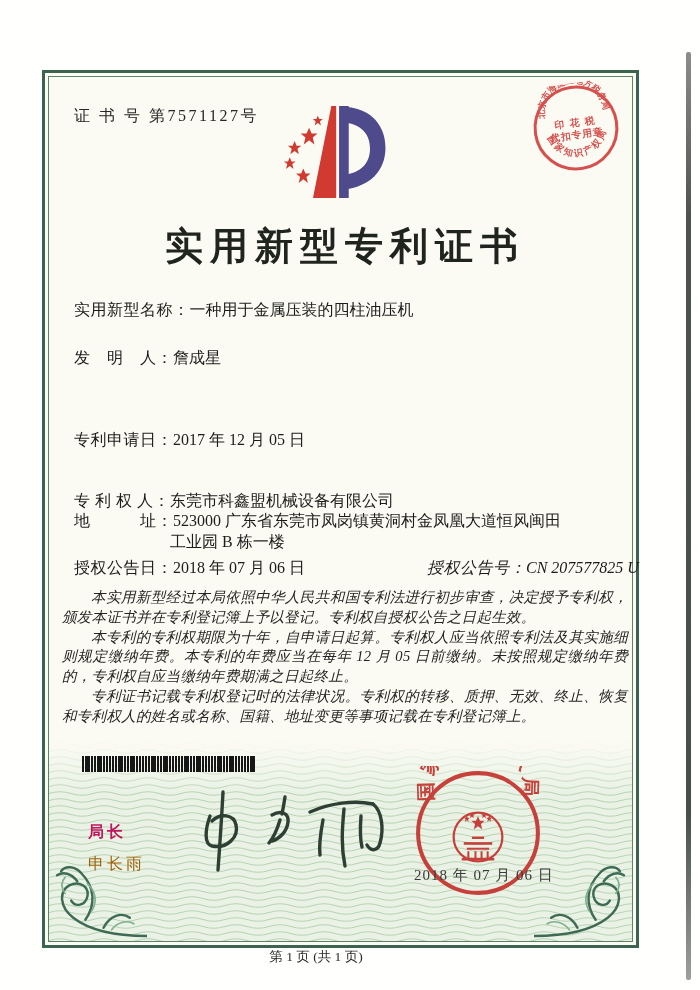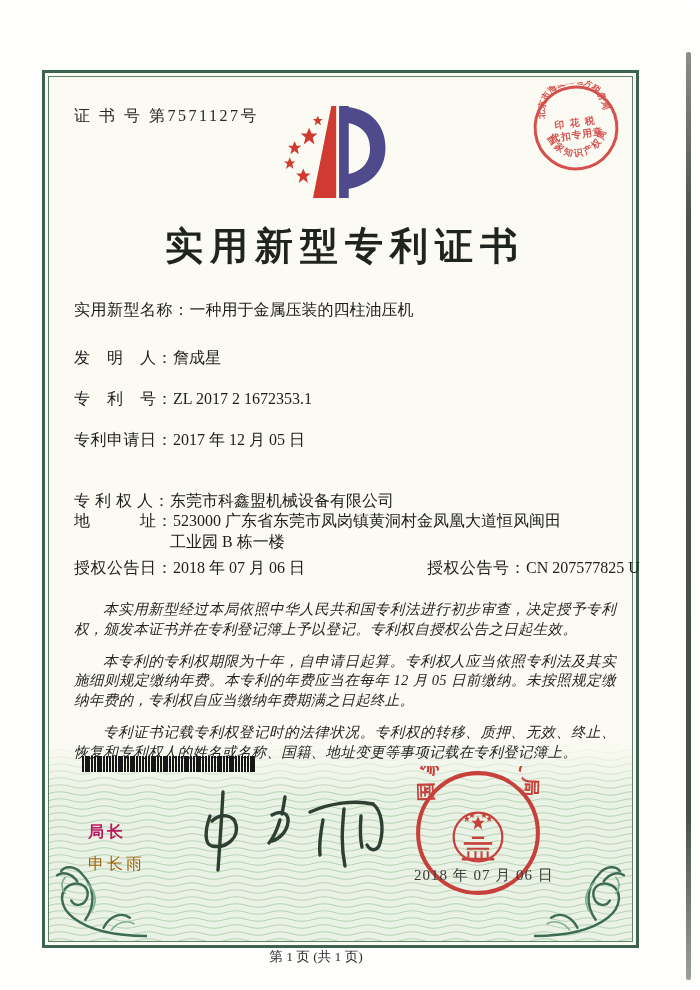--- a/index.html
+++ b/index.html
@@ -139,9 +139,6 @@
   </div>
   <div class="abs fieldrow" style="top:300px">
     <span class="lbl">实用新型名称：</span><span class="val">一种用于金属压装的四柱油压机</span>
-  </div>
-  <div class="abs fieldrow" style="top:389px">
-    <span class="lbl">专　利　号：</span><span class="val">ZL 2017 2 1672353.1</span>
   </div>
   <div class="abs fieldrow" style="top:430px">
     <span class="lbl">专利申请日：</span><span class="val">2017 年 12 月 05 日</span>

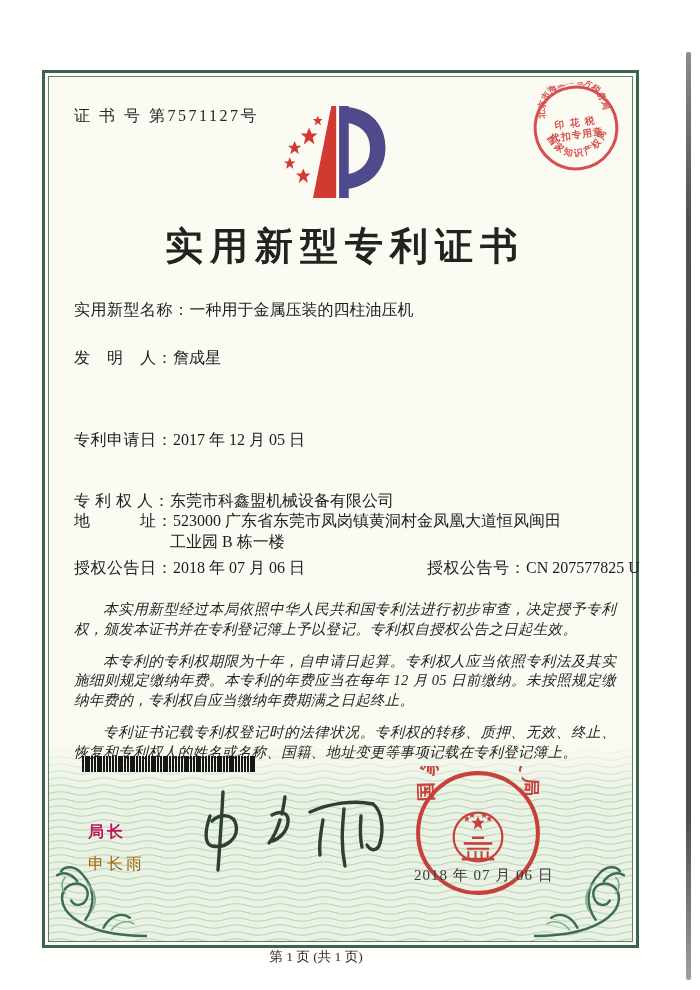--- a/index.html
+++ b/index.html
@@ -28,7 +28,7 @@
   .fieldrow{left:74px;font-size:16px;white-space:nowrap;color:#1c1c1c;}
   .fieldrow .lbl{letter-spacing:0.5px;}
   .addr2{margin-left:96px;}
-  .grant-right{position:absolute;left:353px;top:0;white-space:nowrap;}
+  .grant-right{position:absolute;left:353px;top:0;white-space:nowrap;font-style:italic;}
   .paras{left:62px;top:588px;width:566px;font-size:14.5px;line-height:19.8px;
          font-style:italic;color:#242424;text-align:justify;letter-spacing:0.3px;}
   .paras p{margin:12px;text-indent:2em;}

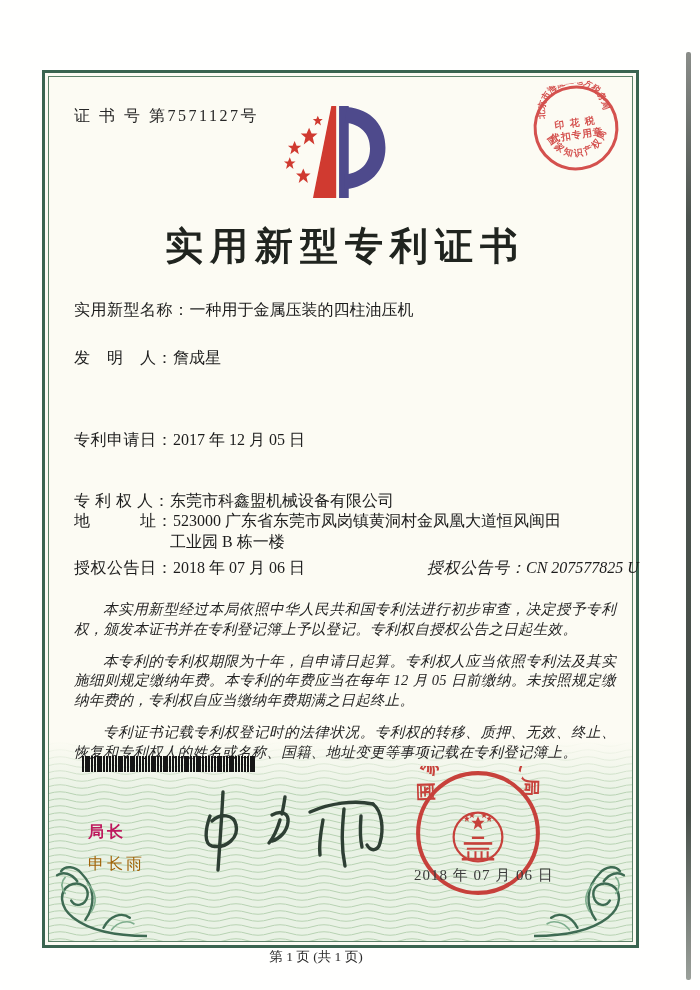--- a/index.html
+++ b/index.html
@@ -31,7 +31,7 @@
   .grant-right{position:absolute;left:353px;top:0;white-space:nowrap;font-style:italic;}
   .paras{left:62px;top:588px;width:566px;font-size:14.5px;line-height:19.8px;
          font-style:italic;color:#242424;text-align:justify;letter-spacing:0.3px;}
-  .paras p{margin:12px;text-indent:2em;}
+  .paras p{margin:0;text-indent:2em;}
   
   .tax-stamp{left:531px;top:83px;width:90px;height:90px;transform:rotate(-8deg);opacity:.88;}
   .logo{left:283px;top:100px;width:116px;height:104px;}

